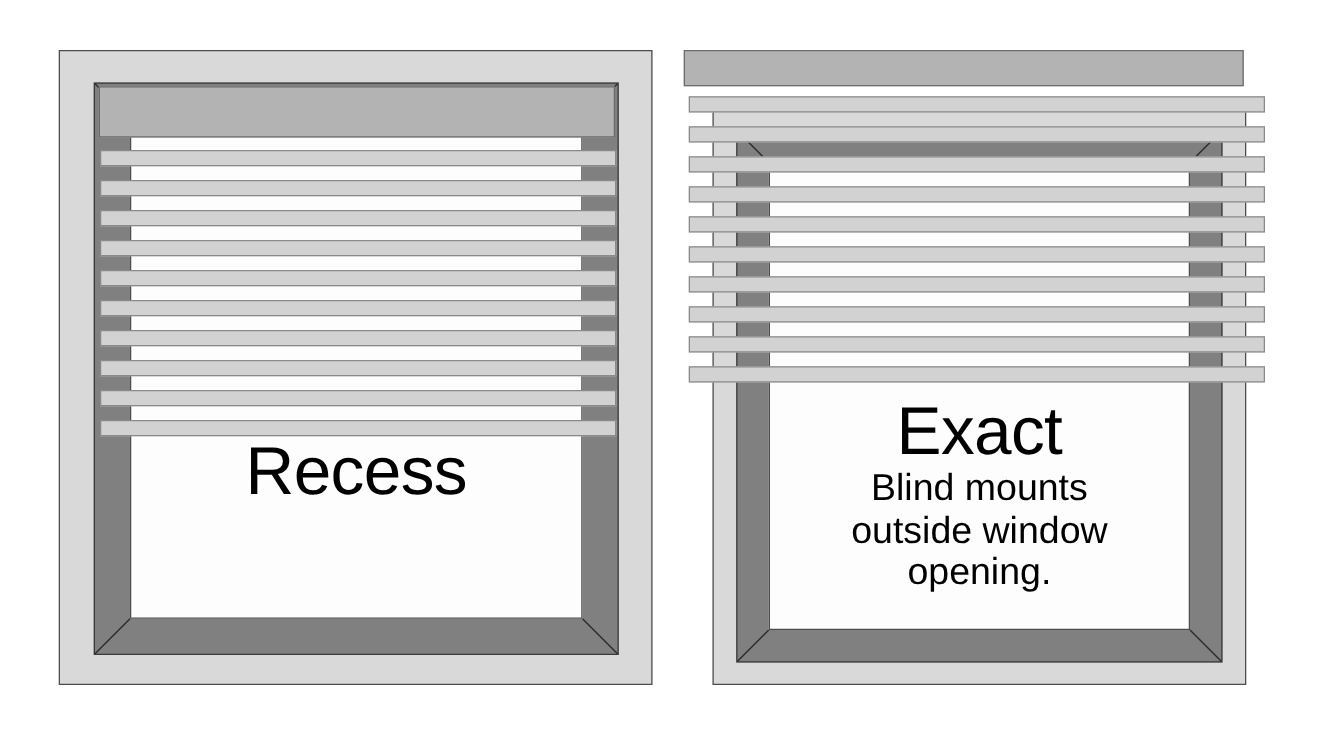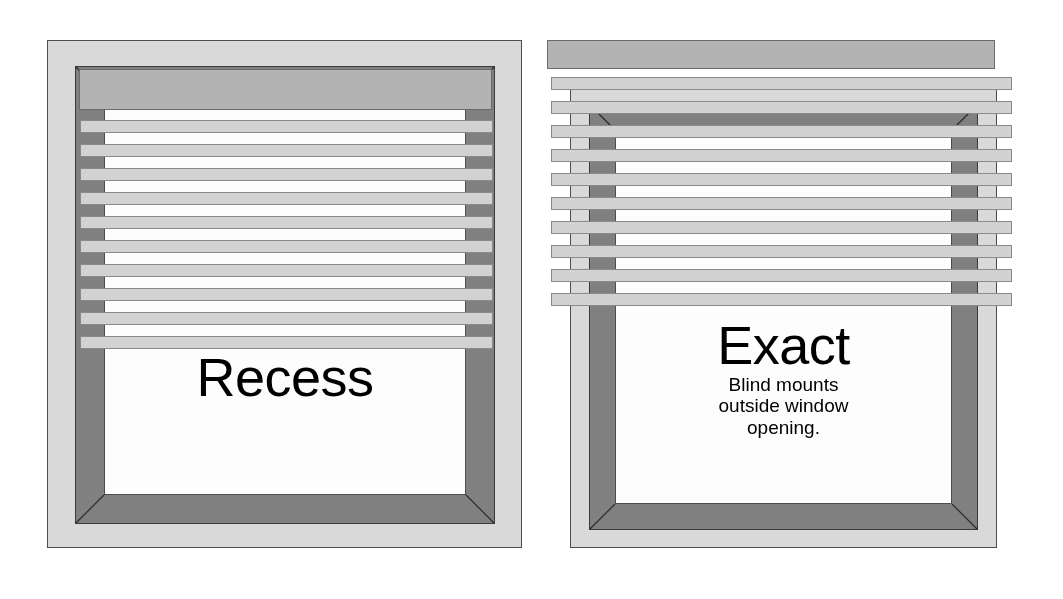--- a/index.html
+++ b/index.html
@@ -83,7 +83,7 @@
   }
   .caption .sub {
     display: block;
-    font-size: 19px;
+    font-size: 30px;
     font-weight: 400;
     line-height: 1.12;
     white-space: pre-line;

